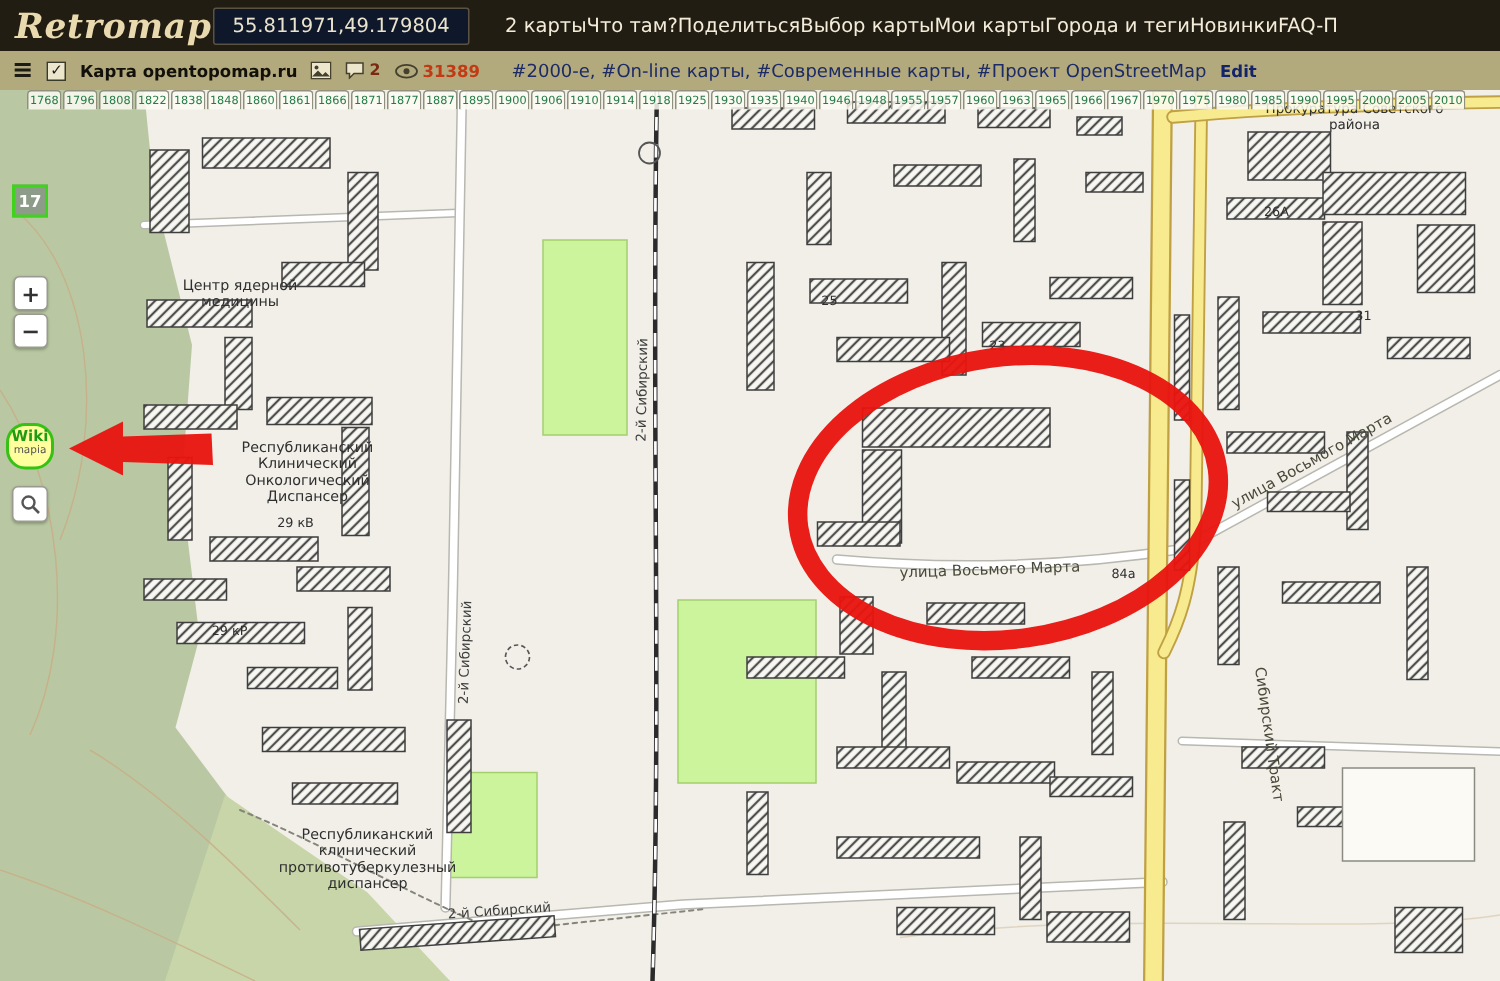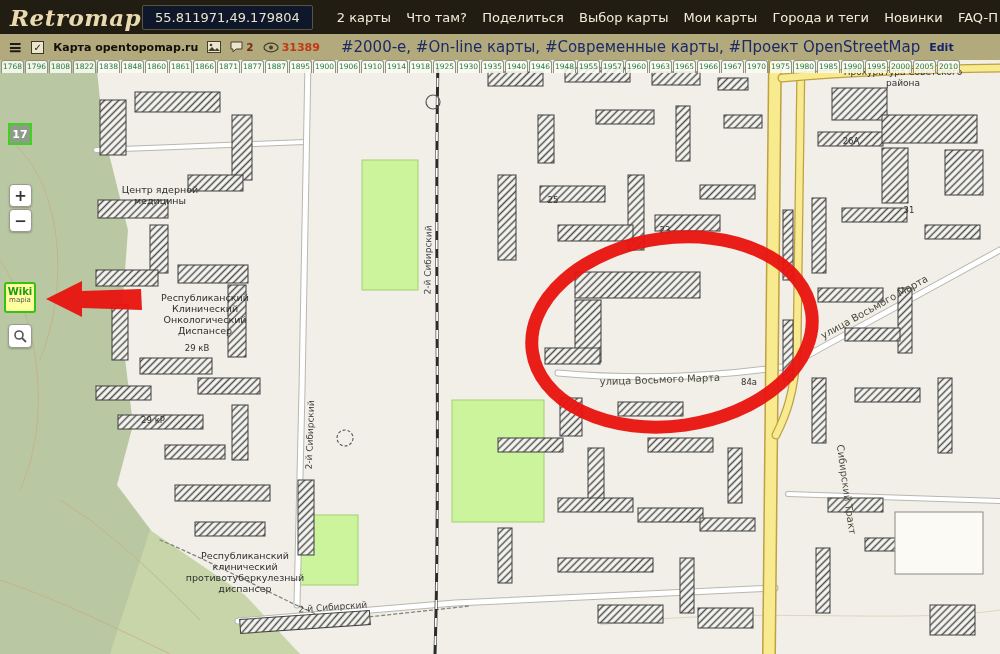--- a/index.html
+++ b/index.html
@@ -13,7 +13,7 @@
         font-size:23px;color:#e9d9ae;width:132px;flex:none;cursor:pointer;letter-spacing:.5px;}
   .coords{flex:none;background:#0f172a;border:1px solid #5a5342;color:#eae4ce;font-size:13px;
           padding:4px 12px;border-radius:2px;cursor:pointer;}
-  .menu{flex:1;display:flex;justify-content:space-between;align-items:center;overflow:hidden;
+  .menu{flex:1;display:flex;justify-content:flex-start;align-items:center;overflow:hidden;
         margin-left:4px;padding:0 2px 0 20px;}
   .menu-item{color:#f2ecd8;font-size:13px;white-space:nowrap;cursor:pointer;}
 

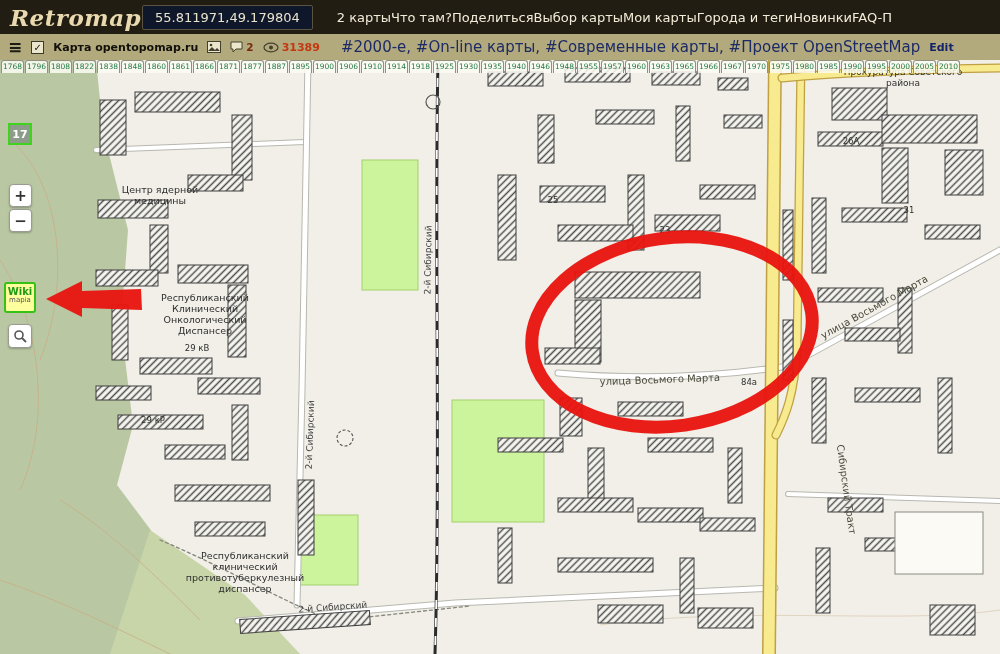--- a/index.html
+++ b/index.html
@@ -27,7 +27,7 @@
   .ticon{display:inline-flex;align-items:center;gap:3px;}
   .count{font-size:10.5px;font-weight:bold;color:#7a2a10;}
   .views{font-size:11px;font-weight:bold;color:#c23913;}
-  .tags{font-size:15px;color:#1c2a66;margin-left:12px;cursor:pointer;white-space:nowrap;}
+  .tags{font-size:12px;color:#1c2a66;margin-left:12px;cursor:pointer;white-space:nowrap;}
   .edit{font-size:11px;font-weight:bold;color:#14246a;cursor:pointer;}
 
   

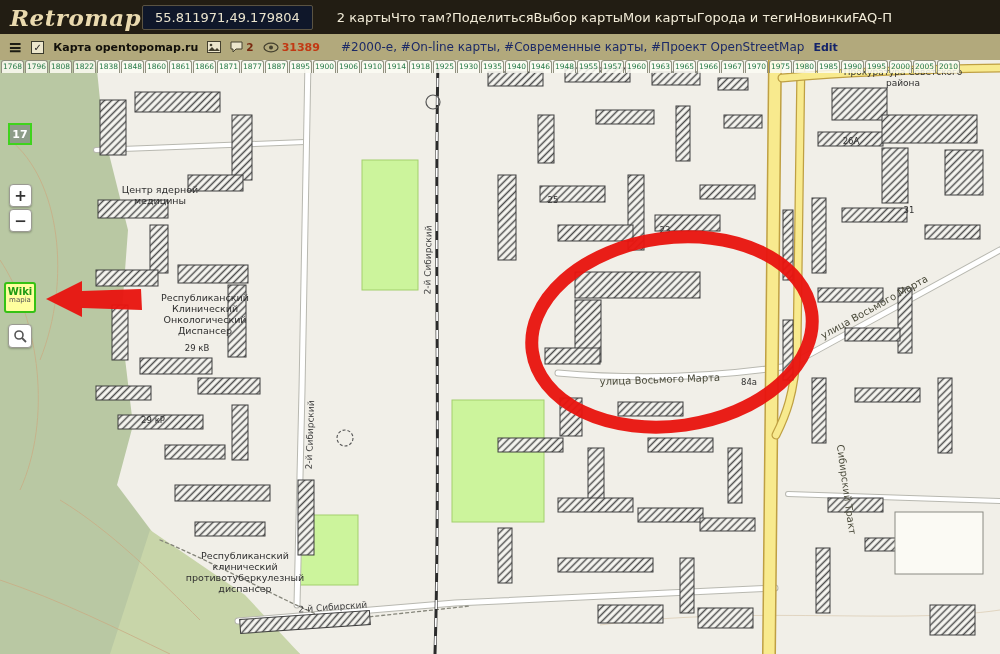--- a/index.html
+++ b/index.html
@@ -35,7 +35,7 @@
   .mapsvg{position:absolute;left:0;top:0;}
   .mapsvg text{font-family:"DejaVu Sans","Liberation Sans",sans-serif;}
 
-  .tabs{position:absolute;top:0;left:0;right:0;height:15px;display:flex;gap:1px;padding-left:1px;
+  .tabs{position:absolute;top:0;left:0;right:0;height:15px;display:flex;gap:1px;padding-left:18px;
         z-index:40;overflow:hidden;}
   .ytab{flex:none;width:23px;height:13px;background:rgba(252,251,243,.85);border:1px solid #90907e;
         border-bottom:none;border-radius:3px 3px 0 0;font-size:7.5px;line-height:12px;text-align:center;

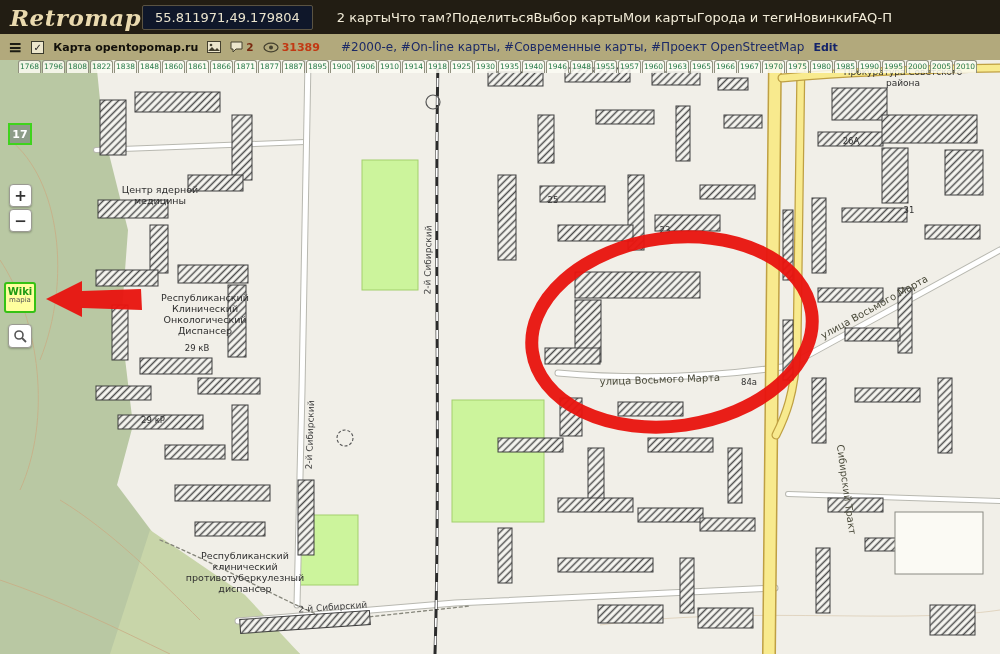--- a/index.html
+++ b/index.html
@@ -50,7 +50,7 @@
         box-shadow:0 1px 2px rgba(0,0,0,.25);}
   .zin{top:124px;} .zout{top:149px;}
   .wiki{position:absolute;left:4px;top:222px;width:32px;height:31px;background:#ffff9e;
-        border:2px solid #35c214;border-radius:3px;z-index:45;cursor:pointer;text-align:center;
+        border:2px solid #35c214;border-radius:13px;z-index:45;cursor:pointer;text-align:center;
         box-sizing:border-box;line-height:1;padding:0;}
   .wiki .w1{display:block;font-size:10px;font-weight:bold;color:#1e9a14;margin-top:3px;}
   .wiki .w2{display:block;font-size:7px;color:#555;}

